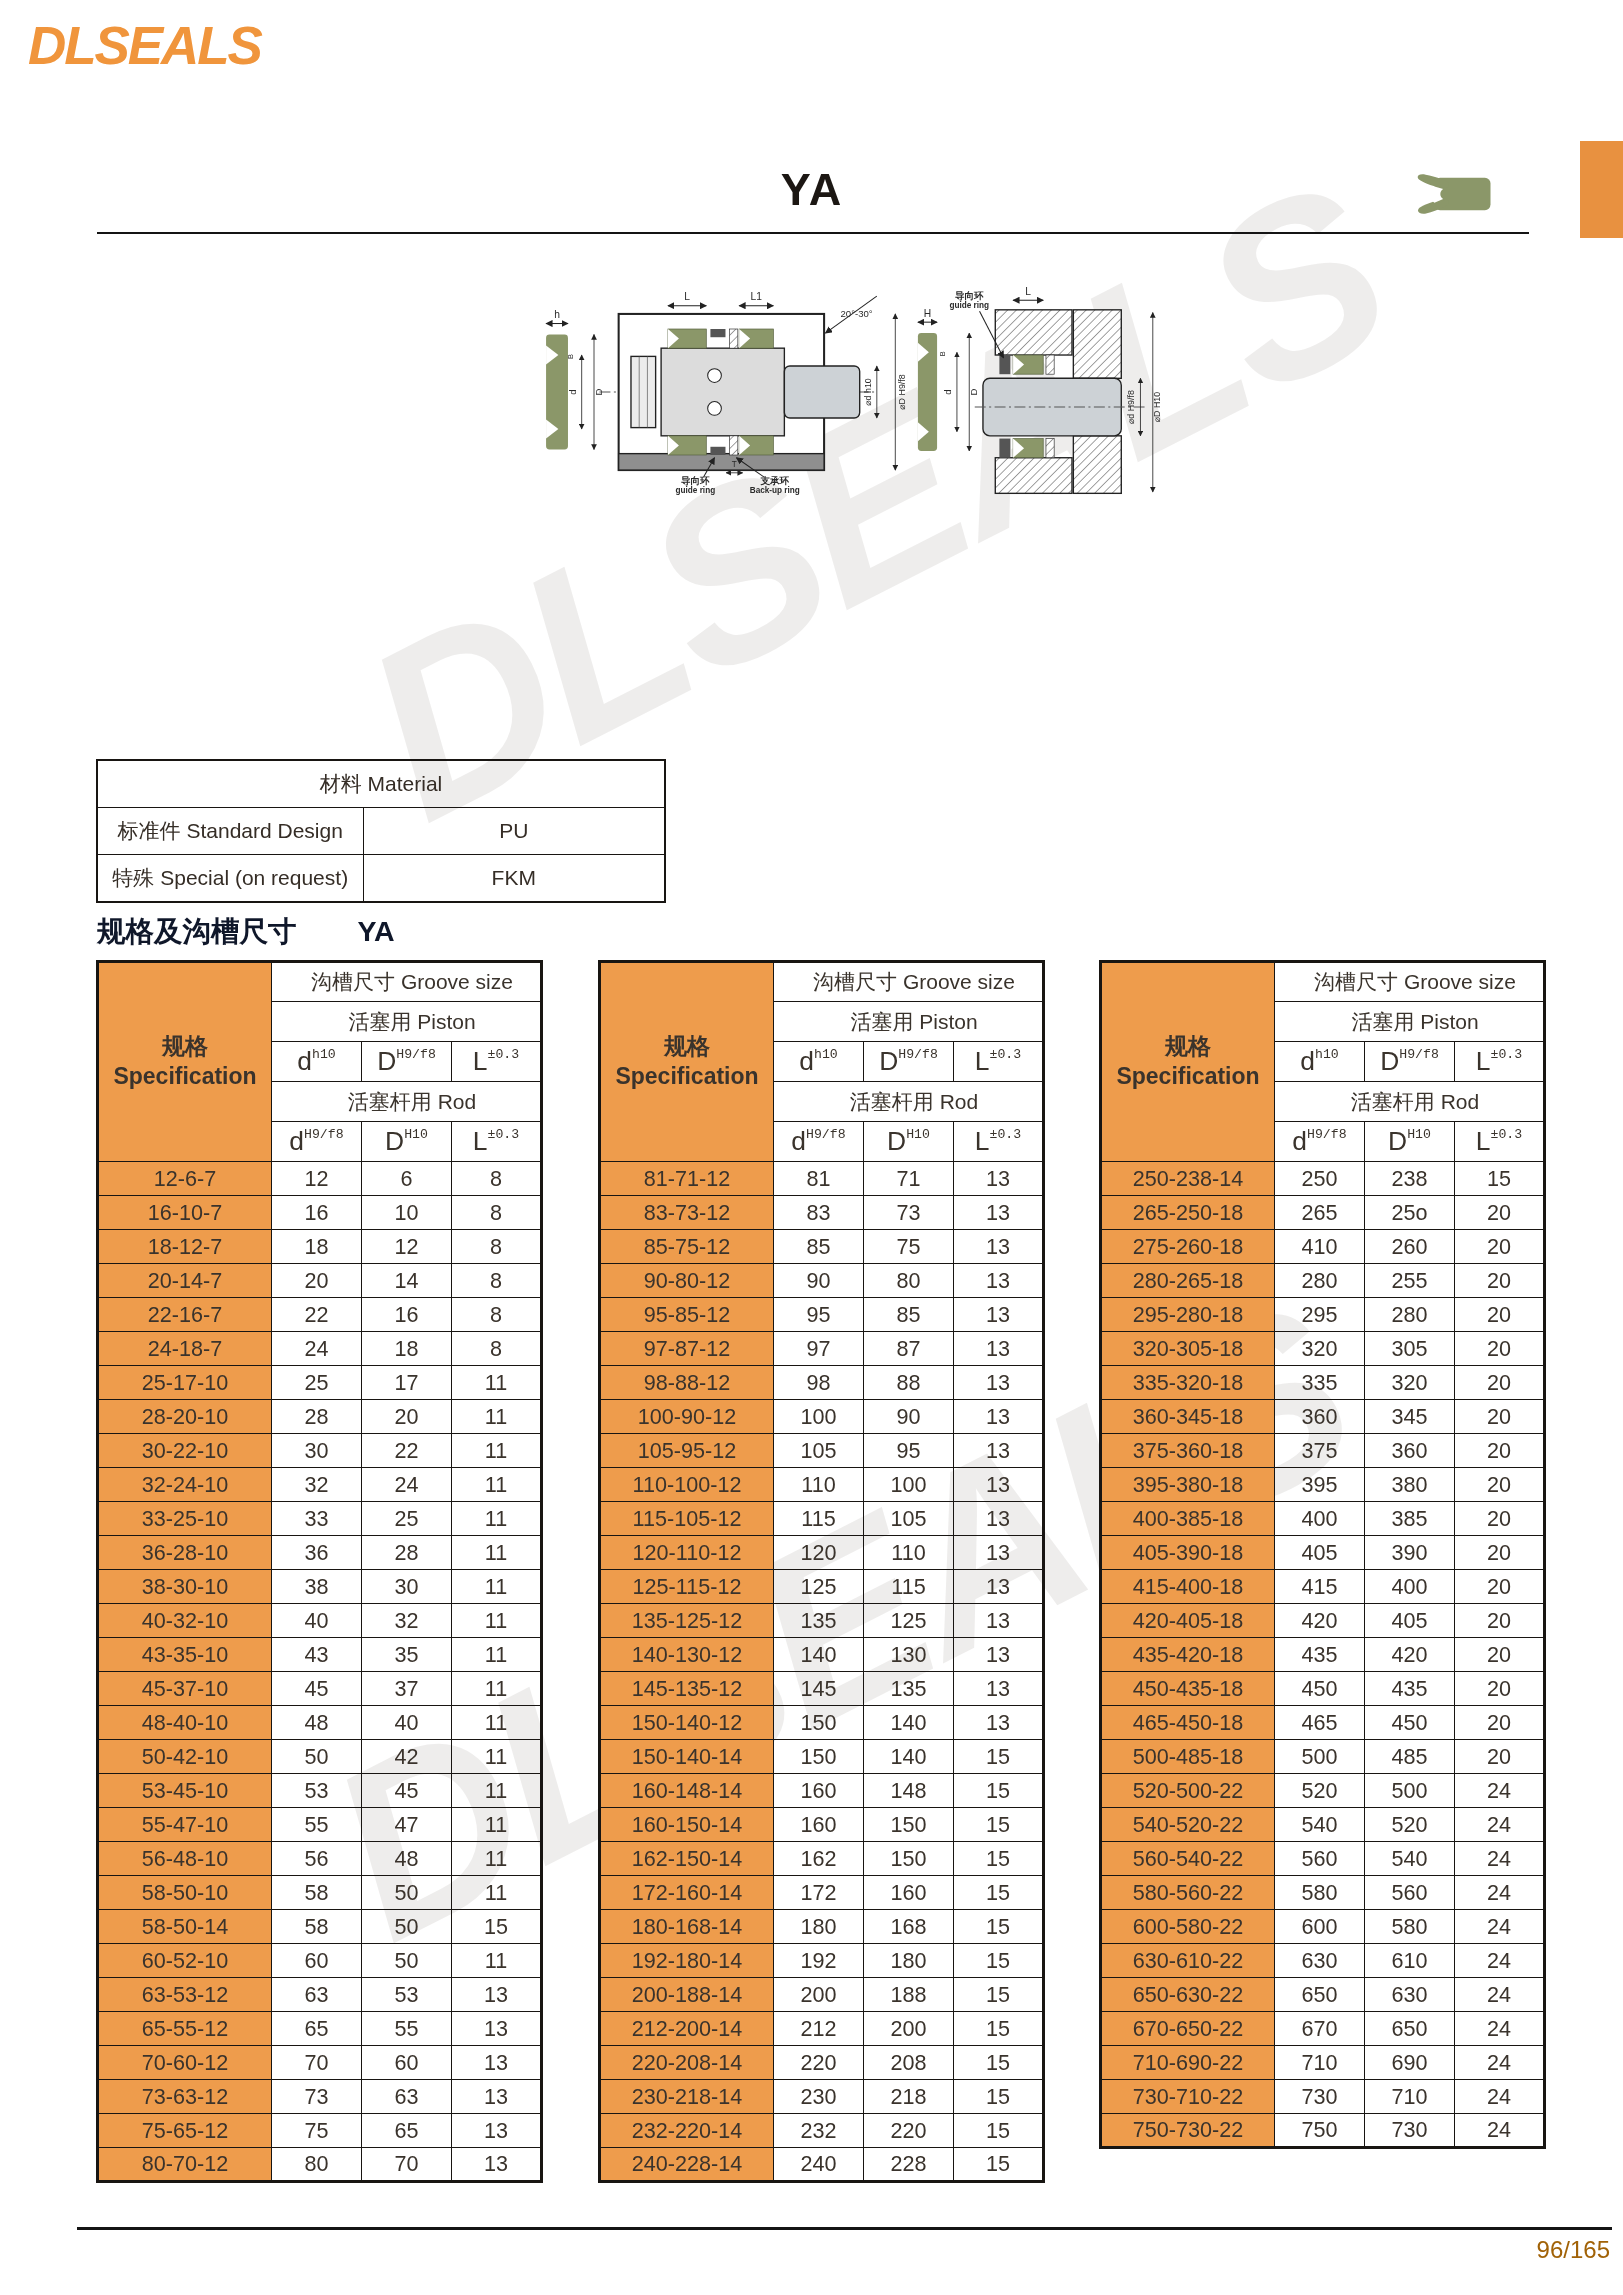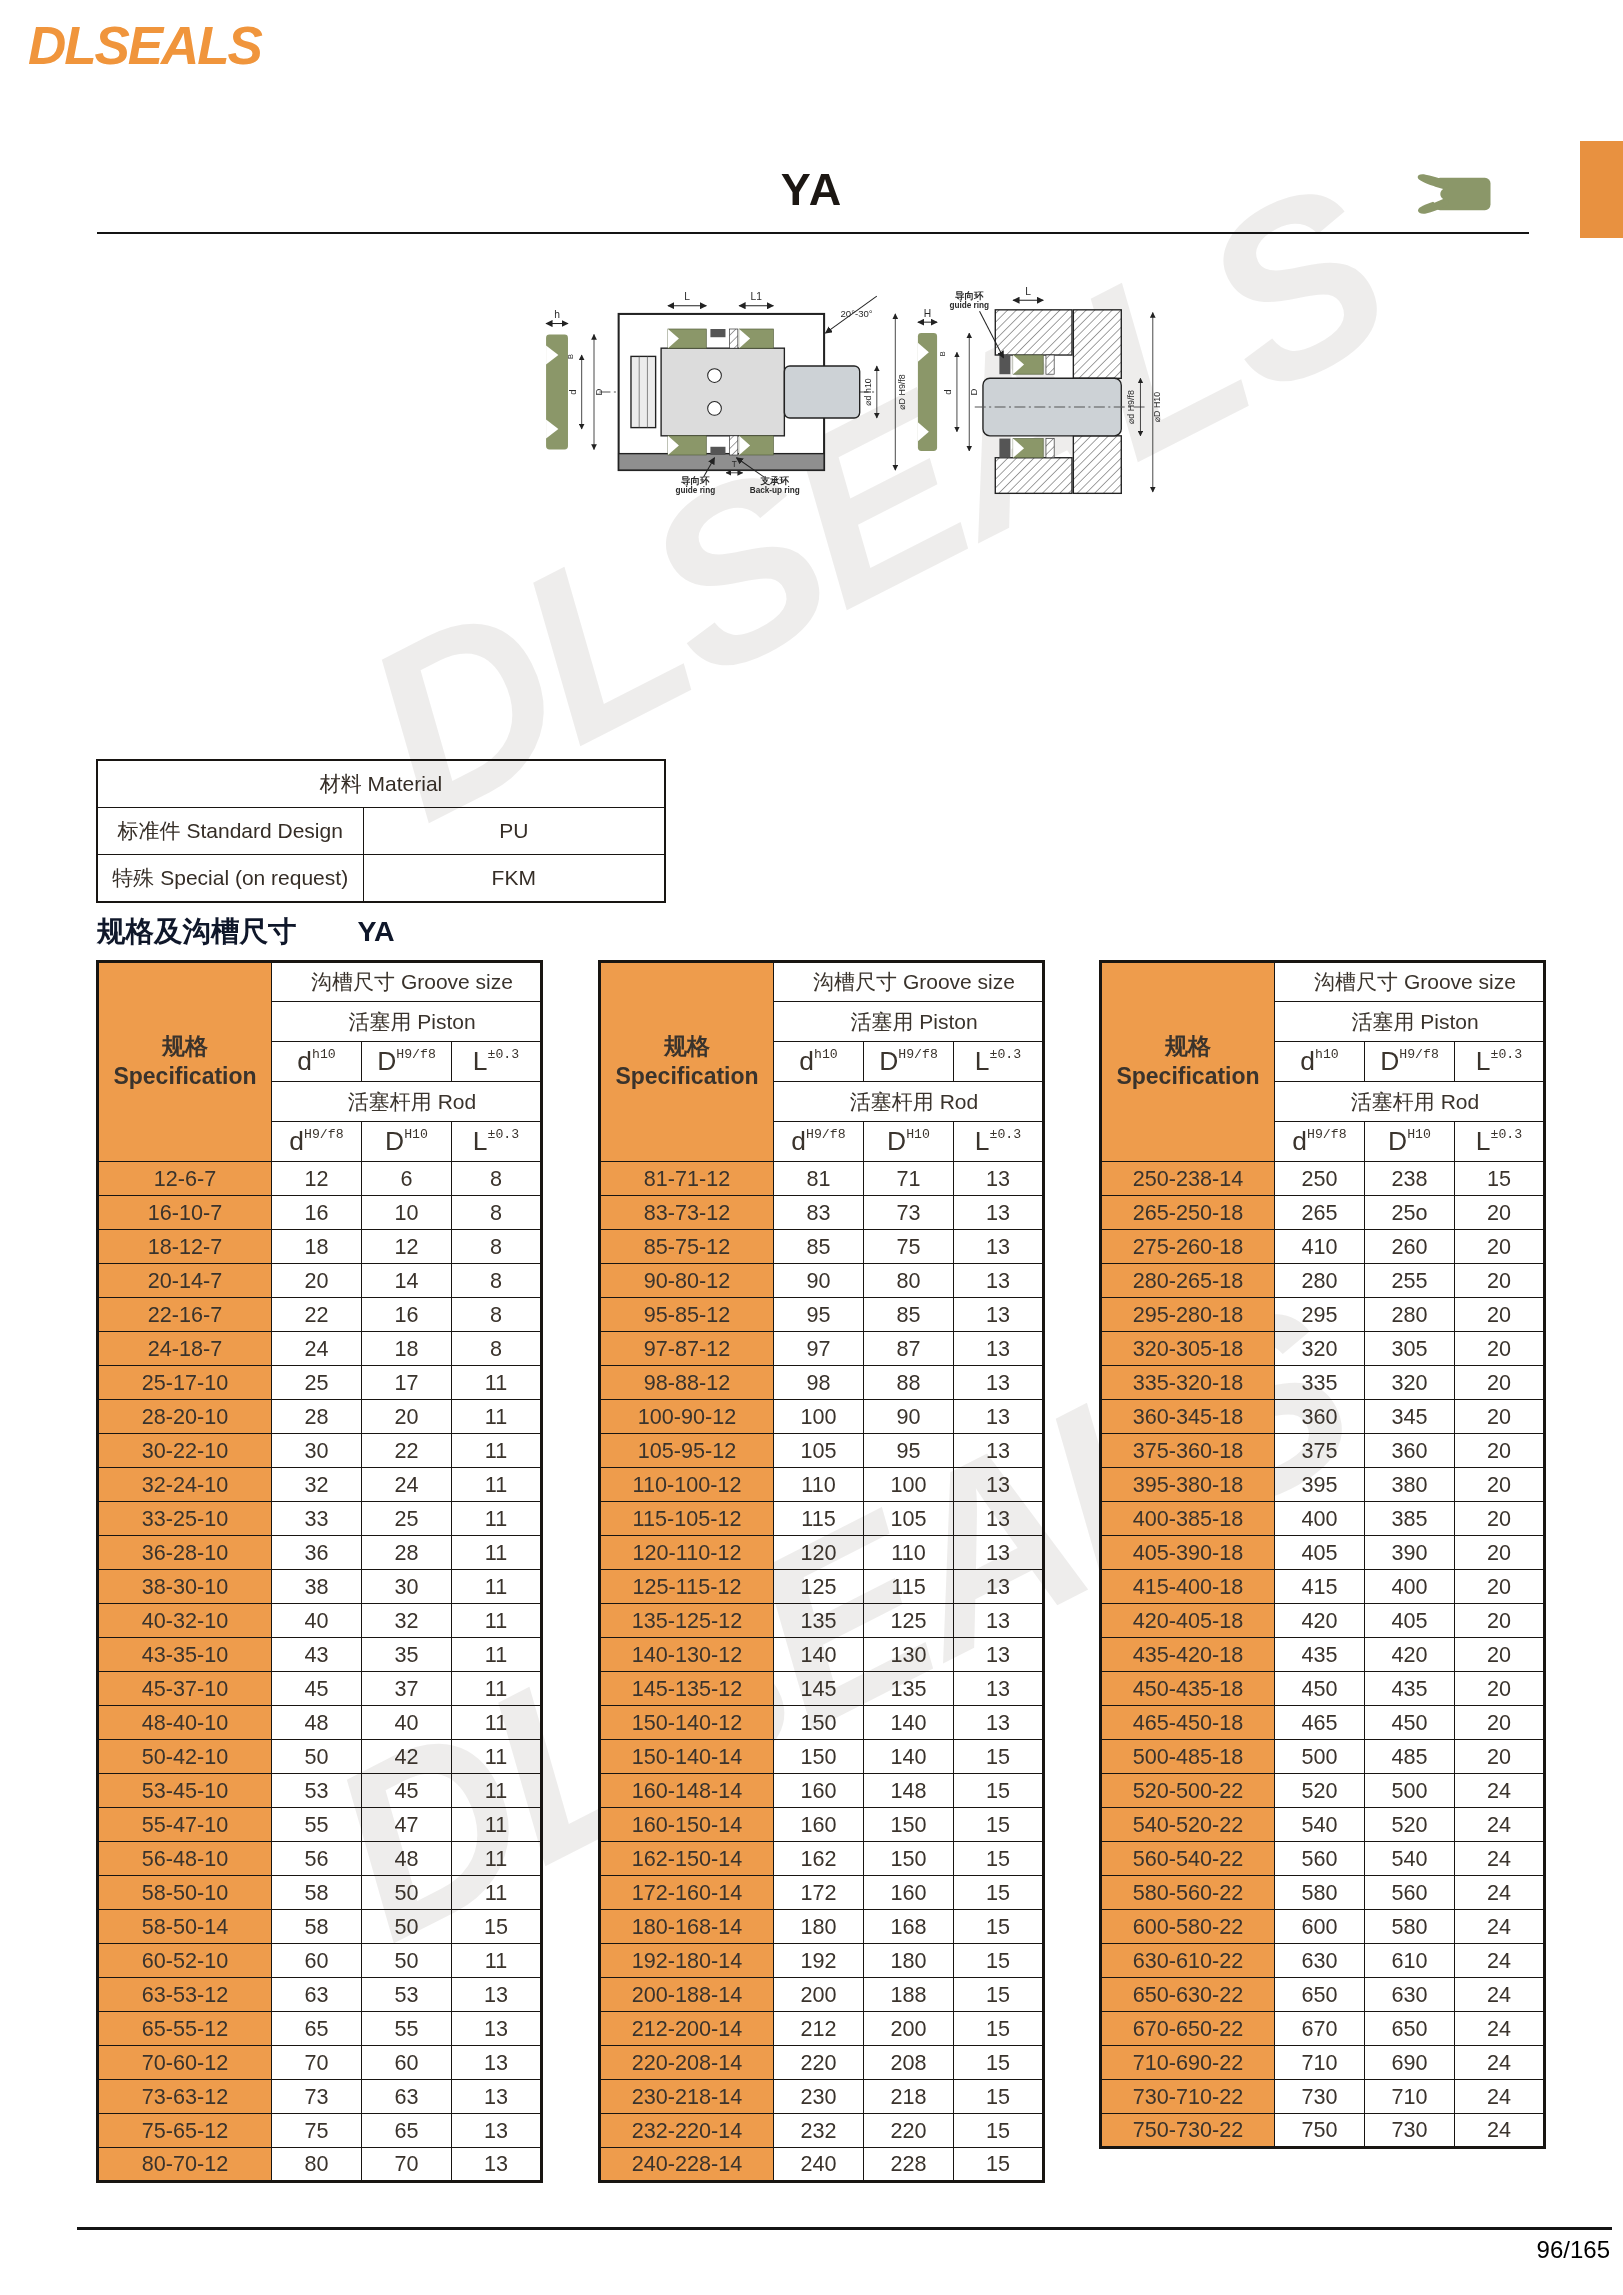--- a/index.html
+++ b/index.html
@@ -56,7 +56,7 @@
   .val-cell{font-size:21.6px;}
 
   .footer-rule{position:absolute; left:77px; top:2227px; width:1535px; height:2.8px; background:#141414;}
-  .footer-page{position:absolute; right:14px; top:2236px; font-size:24px; color:#000000;}
+  .footer-page{position:absolute; right:14px; top:2236px; font-size:24px; color:#a16207;}
 </style>
 </head>
 <body>

